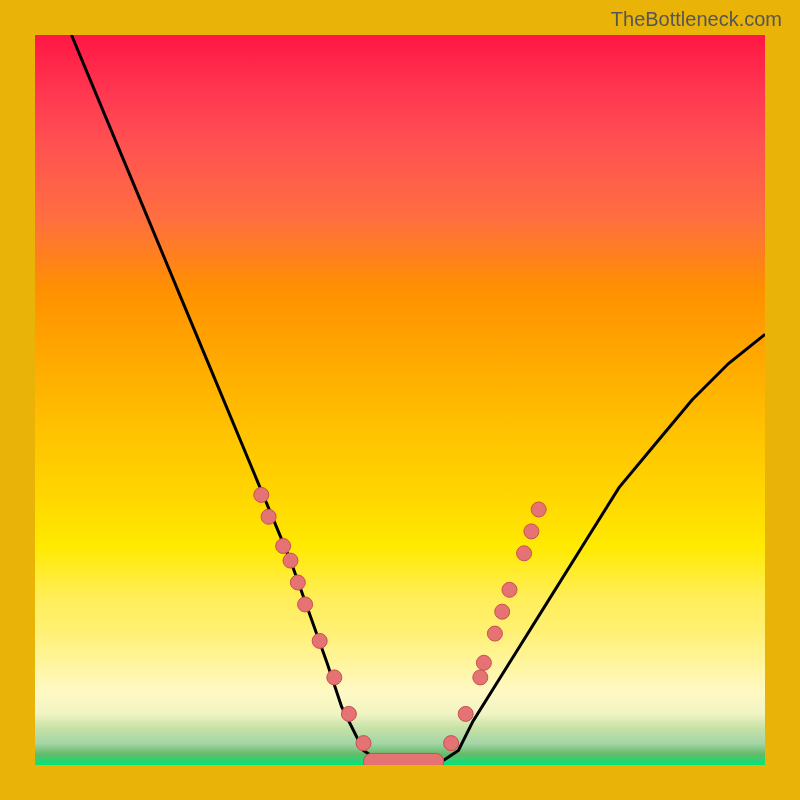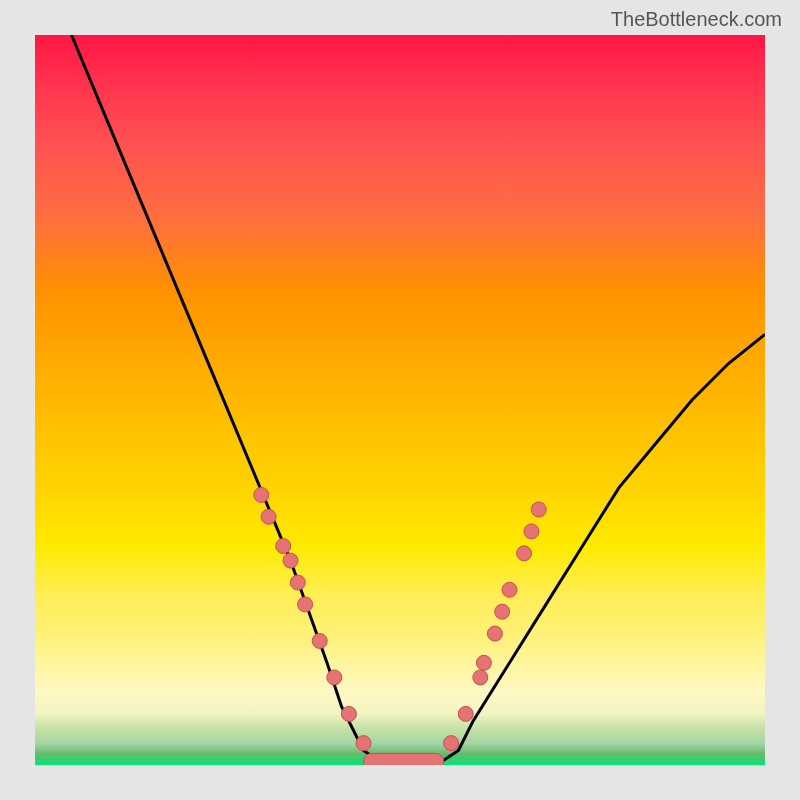--- a/index.html
+++ b/index.html
@@ -16,7 +16,7 @@
     left: 0;
     width: 800px;
     height: 800px;
-    background: #e5e5e5;
+    background: #eab308;
   }
   .plot-area {
     position: absolute;

